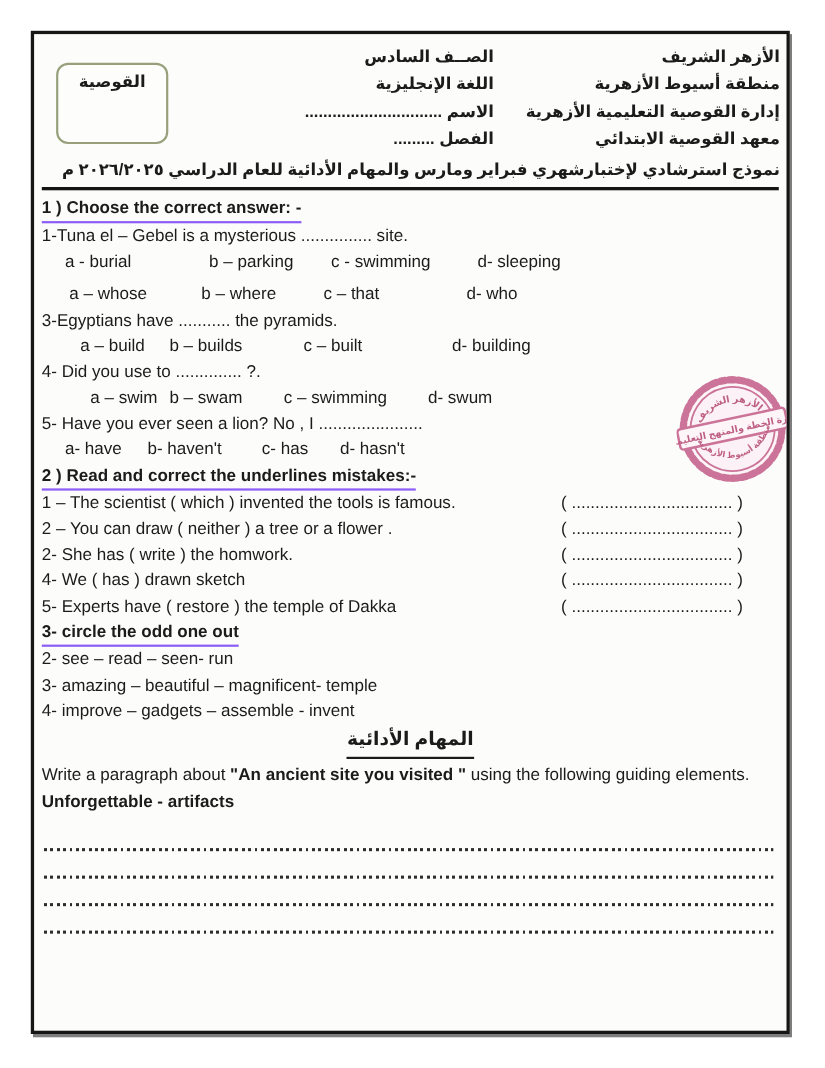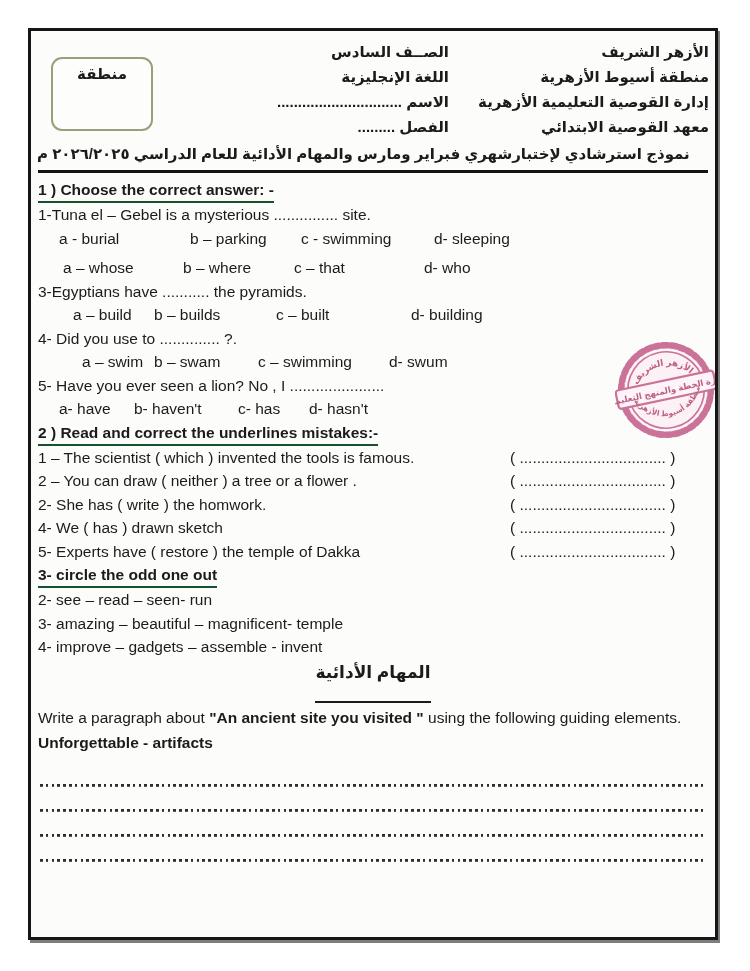--- a/index.html
+++ b/index.html
@@ -68,7 +68,7 @@
       </div>
       <div class="hdr-spacer"></div>
       <div class="grade-box">
-        <span>منطقة</span>
+        <span>القوصية</span>
       </div>
     </div>
 

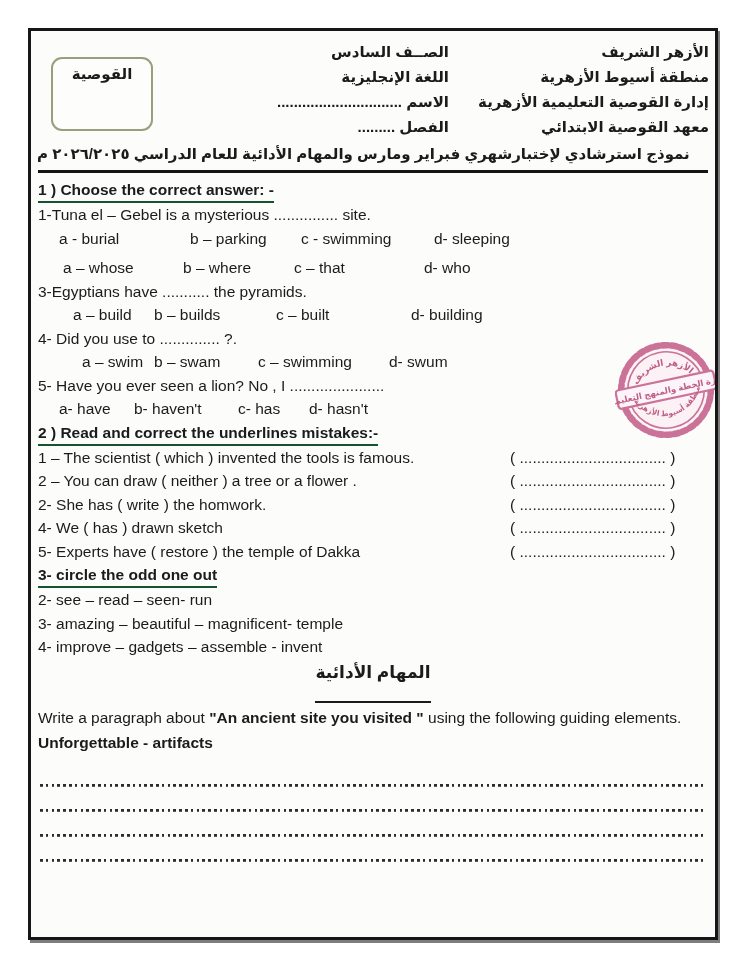--- a/index.html
+++ b/index.html
@@ -18,7 +18,7 @@
   .grade-box{position:absolute;left:14px;top:18px;width:102px;height:74px;box-sizing:border-box;
              border:2px solid #97a07b;border-radius:11px;background:#fdfdfc;
              text-align:center;padding-top:6px;font-weight:bold;font-size:15px;}
-  .exam-note{direction:rtl;text-align:left;font-weight:bold;font-size:15px;margin-top:6px;}
+  .exam-note{direction:rtl;text-align:right;font-weight:bold;font-size:15px;margin-top:6px;}
   .rule{border:none;border-top:3px solid #141414;margin:7px 1px 5px 1px;}
   
   .bodytxt{direction:ltr;font-size:15.5px;line-height:23.5px;position:relative;padding:0 1px;}

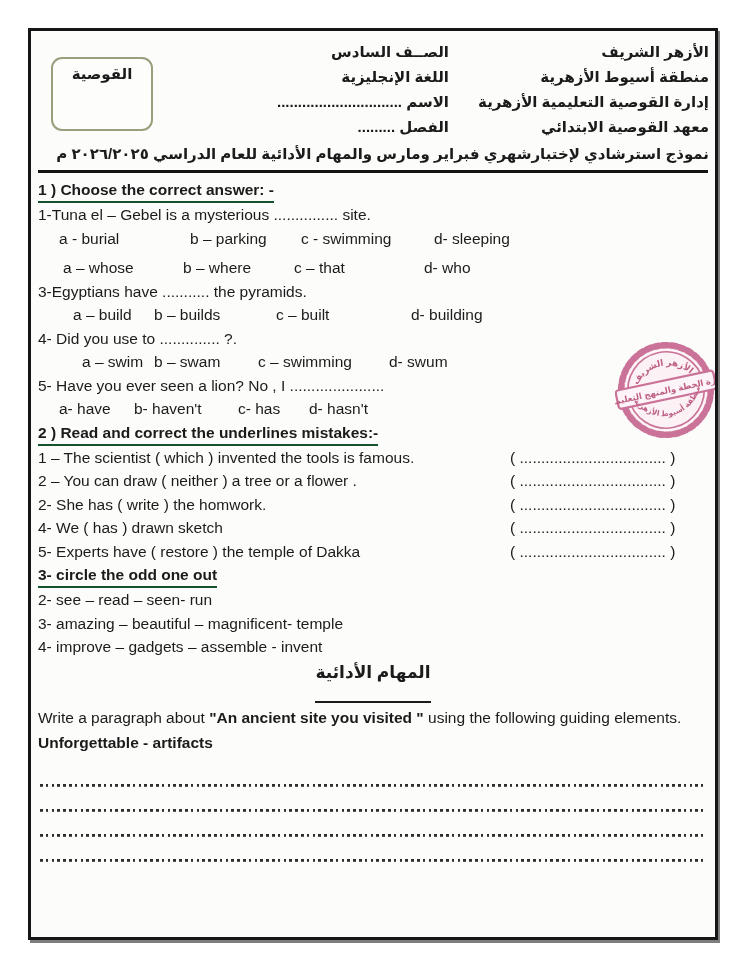--- a/index.html
+++ b/index.html
@@ -22,7 +22,7 @@
   .rule{border:none;border-top:3px solid #141414;margin:7px 1px 5px 1px;}
   
   .bodytxt{direction:ltr;font-size:15.5px;line-height:23.5px;position:relative;padding:0 1px;}
-  .sec-title{font-weight:bold;display:inline-block;border-bottom:2px solid #14532d;
+  .sec-title{font-weight:bold;display:inline-block;border-bottom:2px solid #8b5cf6;
              padding-bottom:0;line-height:22px;margin-top:1px;}
   .q-text{white-space:pre;}
   .q-opts{position:relative;height:23.5px;}

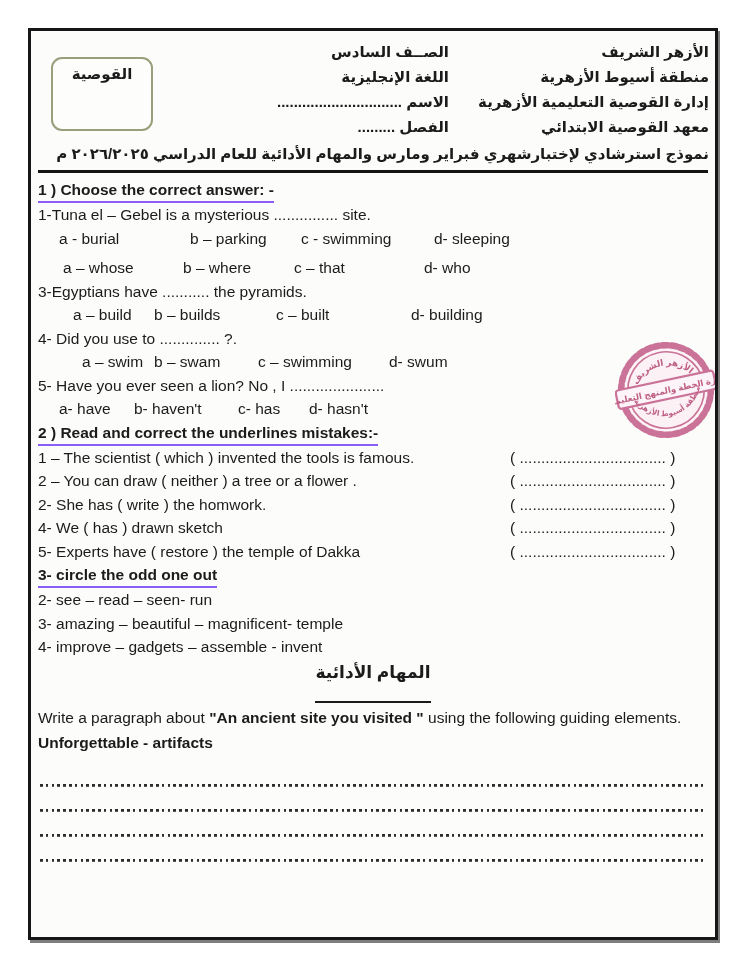--- a/index.html
+++ b/index.html
@@ -38,7 +38,7 @@
   .odd-row{height:23.5px;white-space:nowrap;}
   .tasks-title-wrap{text-align:center;direction:rtl;margin-top:2px;}
   .tasks-title{font-weight:bold;font-size:17px;display:inline-block;
-               border-bottom:2px solid #1b1b1b;padding-bottom:17px;line-height:22px;}
+               border-bottom:2px solid #1b1b1b;padding-bottom:5px;line-height:22px;}
   .para{line-height:25.5px;margin-top:2px;}
   .para b{font-weight:bold;}
   .dotlines{margin-top:6px;}

